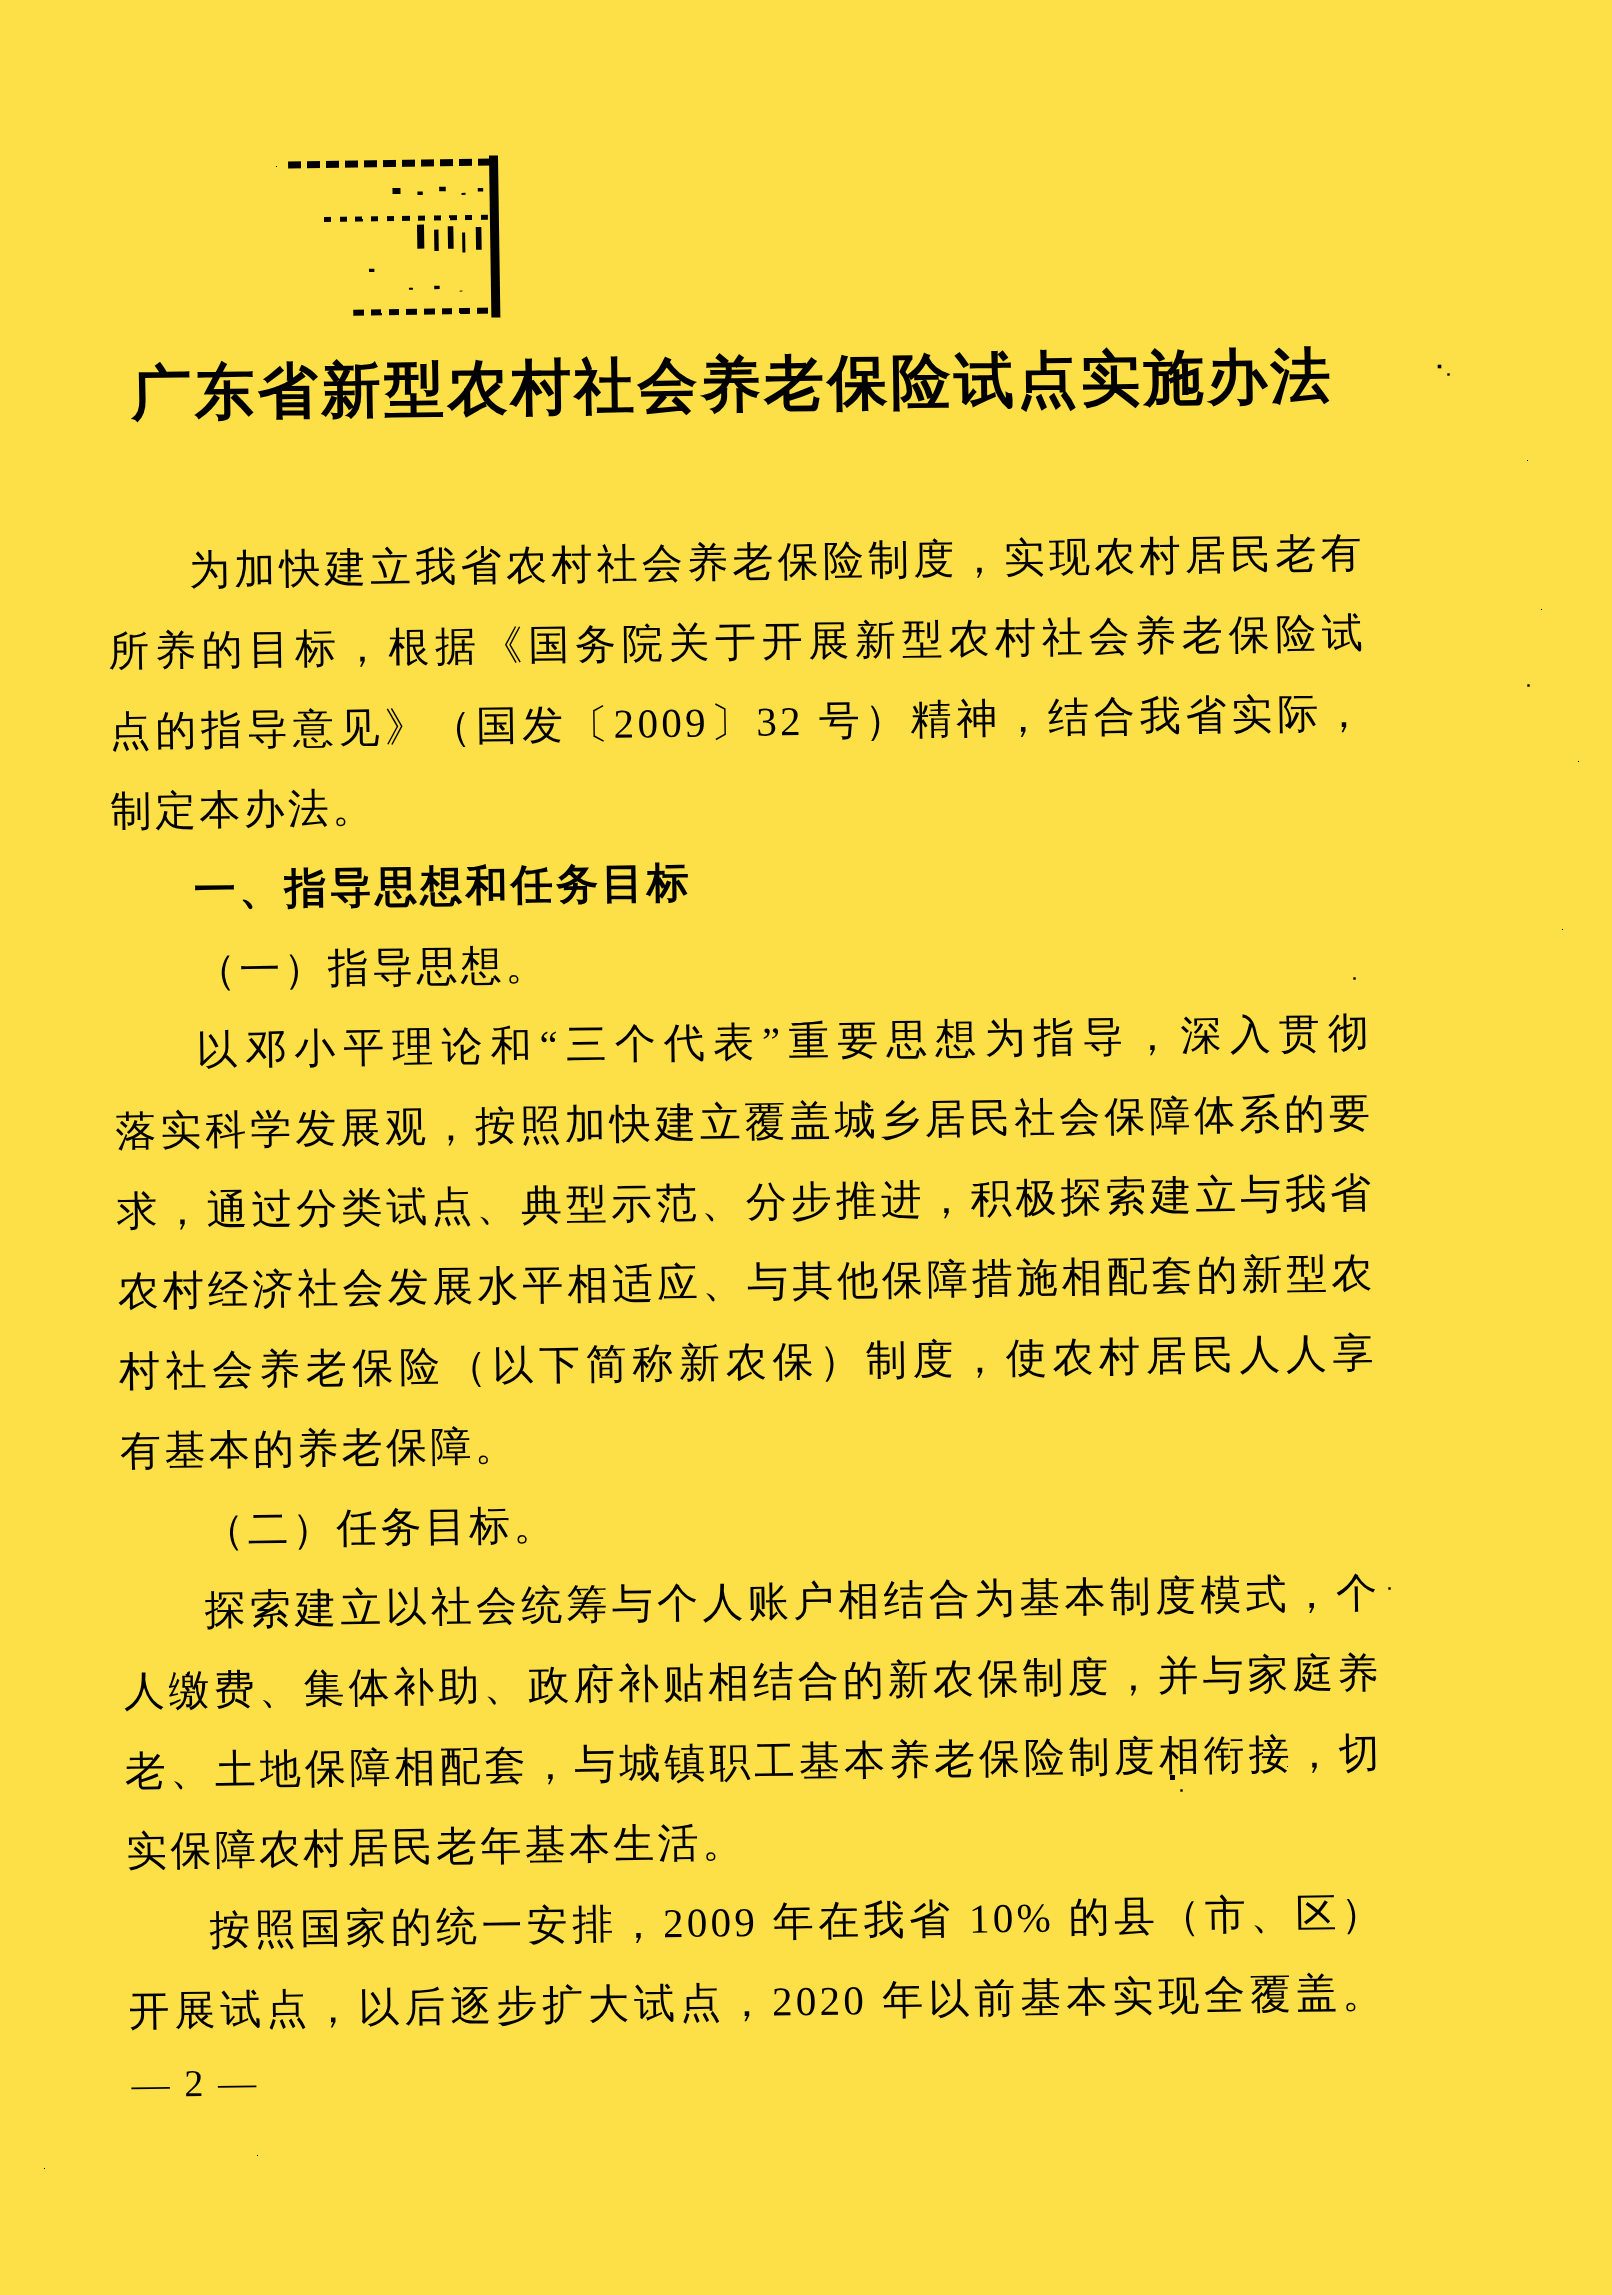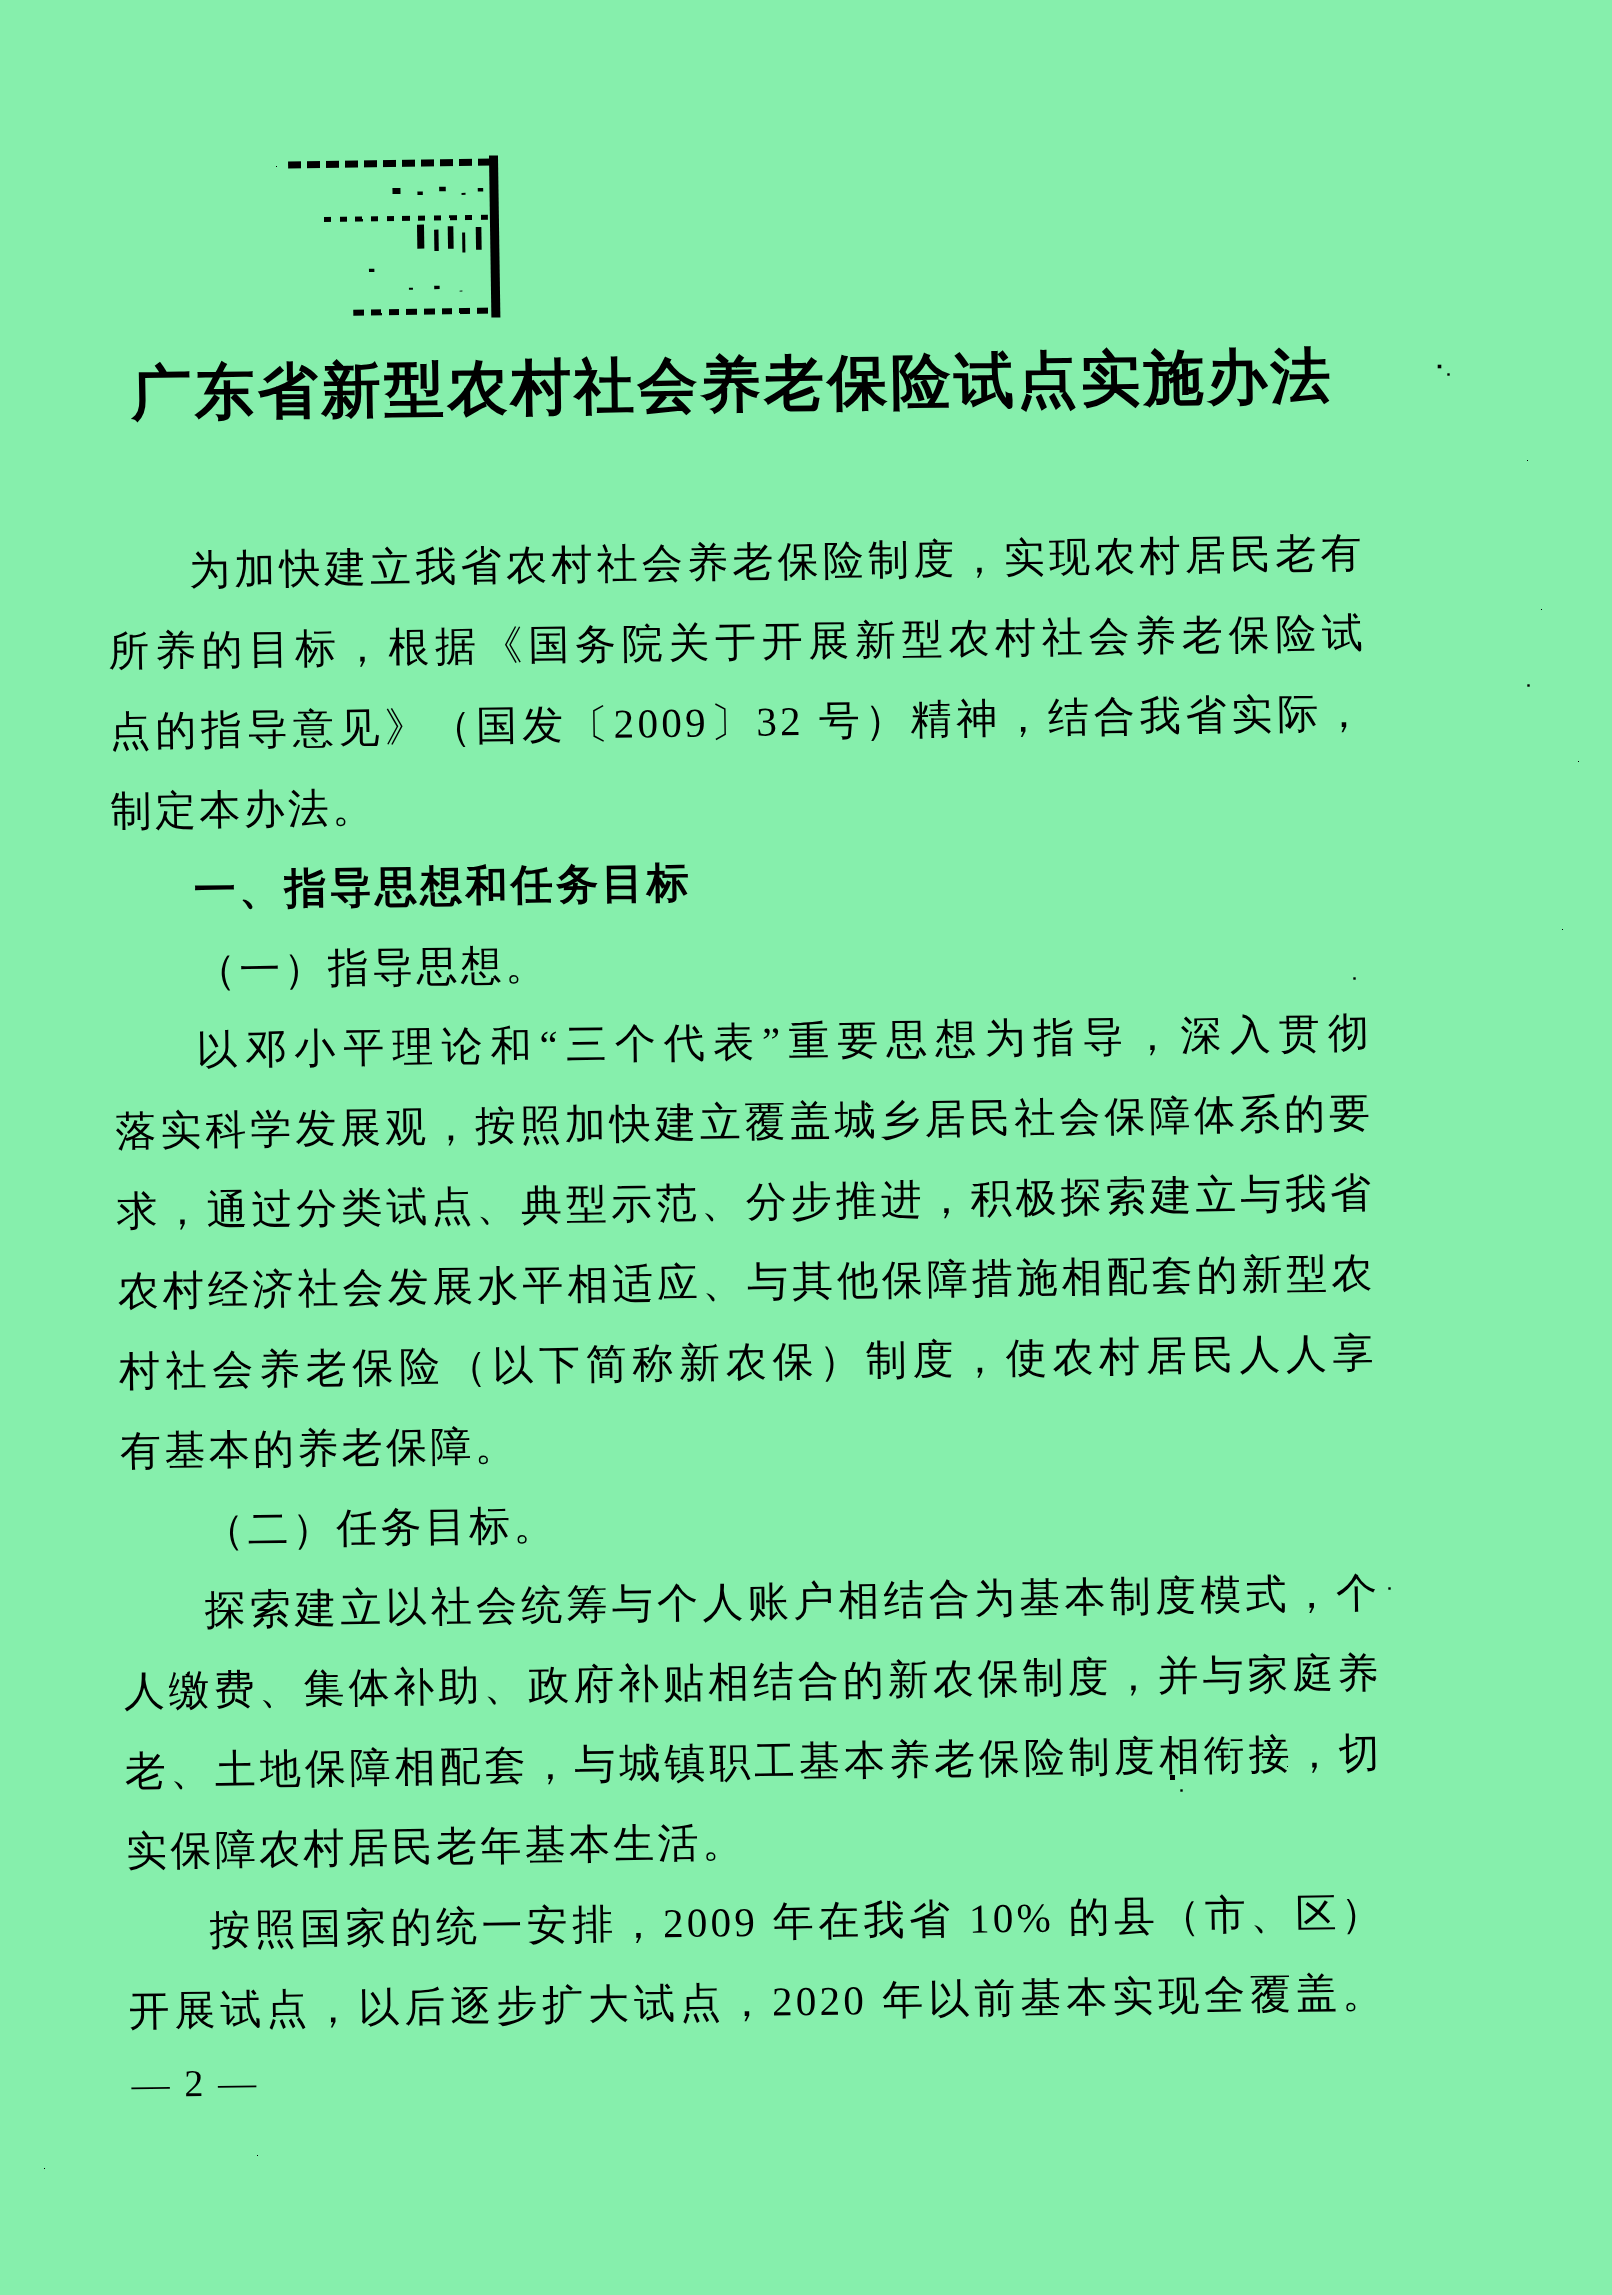--- a/index.html
+++ b/index.html
@@ -7,7 +7,7 @@
     position: relative;
     width: 1612px;
     height: 2295px;
-    background: #86efac;
+    background: #fde047;
     overflow: hidden;
     color: #000;
     font-family: "Liberation Serif", "DejaVu Serif", serif;

